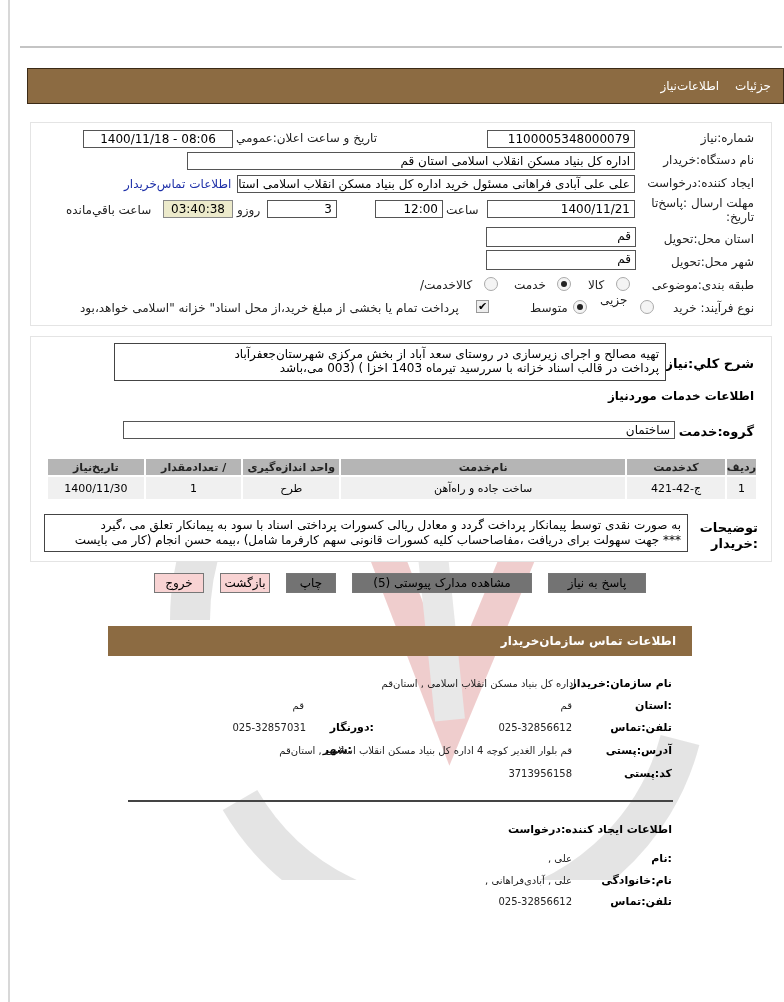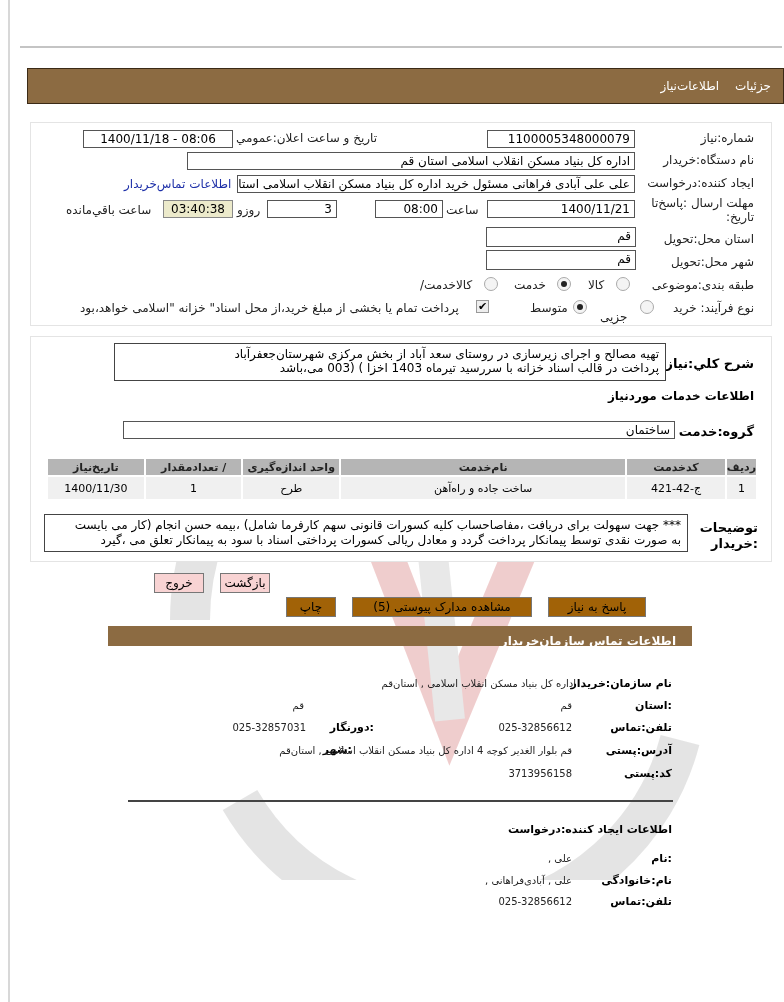--- a/index.html
+++ b/index.html
@@ -68,7 +68,7 @@
 <span class="abs lbl" style="right:30px; top:196px; width:110px; white-space:normal; direction:rtl; text-align:right; line-height:14px;">مهلت ارسال :پاسخ‌تا تاریخ:</span>
 <div class="box ltr" style="left:487px; top:200px; width:148px;">1400/11/21</div>
 <span class="abs lbl" style="left:446px; top:203px;">ساعت</span>
-<div class="box ltr" style="left:375px; top:200px; width:68px;">08:00</div>
+<div class="box ltr" style="left:375px; top:200px; width:68px;">12:00</div>
 <div class="box ltr" style="left:267px; top:200px; width:70px;">3</div>
 <span class="abs lbl" style="left:237px; top:203px;">روزو</span>
 <div class="box timer" style="left:163px; top:200px; width:70px;">03:40:38</div>

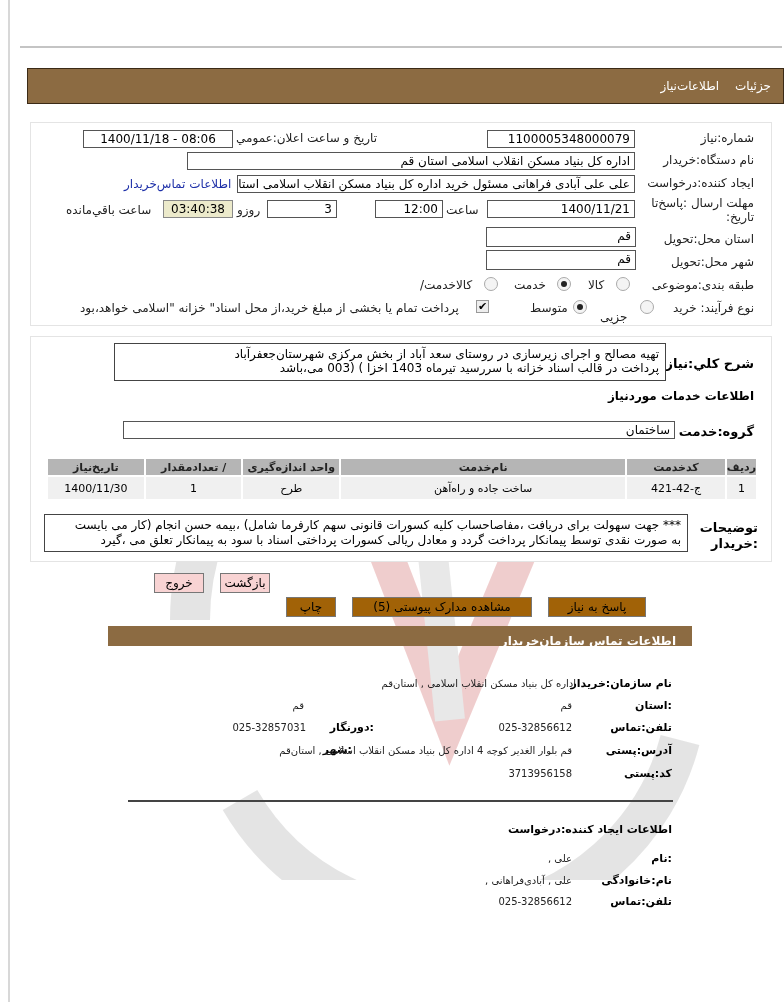--- a/index.html
+++ b/index.html
@@ -89,7 +89,7 @@
 
 <span class="abs lbl" style="right:30px; top:301px;">نوع فرآیند: خرید</span>
 <div class="radio" style="left:640px; top:300px;"></div>
-<span class="abs lbl" style="left:600px; top:310px;text-align:right;">جزیی</span>
+<span class="abs lbl" style="left:600px; top:293px;text-align:right;">جزیی</span>
 <div class="radio on" style="left:573px; top:300px;"></div>
 <span class="abs lbl" style="left:530px; top:301px;">متوسط</span>
 <div class="check" style="left:476px; top:300px;">✔</div>

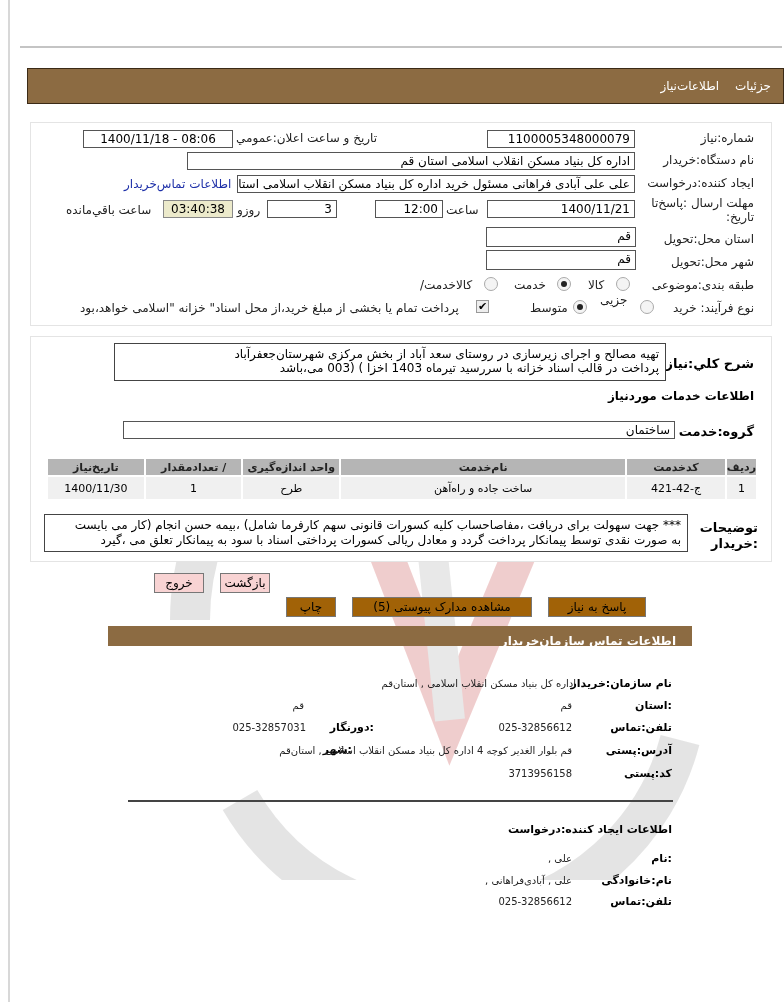--- a/index.html
+++ b/index.html
@@ -133,8 +133,8 @@
 
 <span class="abs bold" style="right:26px; top:520px; width:48px; white-space:normal; direction:rtl; font-size:13px; line-height:16px;">توضیحات :خریدار</span>
 <div class="desc" style="left:44px; top:514px; width:644px; height:38px; line-height:15px;">
+  <div>به صورت نقدی توسط پیمانکار پرداخت گردد و معادل ریالی کسورات پرداختی اسناد با سود به پیمانکار تعلق می ،گیرد</div>
   <div>*** جهت سهولت برای دریافت ،مفاصاحساب کلیه کسورات قانونی سهم کارفرما شامل) ،بیمه حسن انجام (کار می بایست</div>
-  <div>به صورت نقدی توسط پیمانکار پرداخت گردد و معادل ریالی کسورات پرداختی اسناد با سود به پیمانکار تعلق می ،گیرد</div>
 </div>
 
 <div class="btn green" style="left:548px; top:573px; width:98px;">پاسخ به نیاز</div>

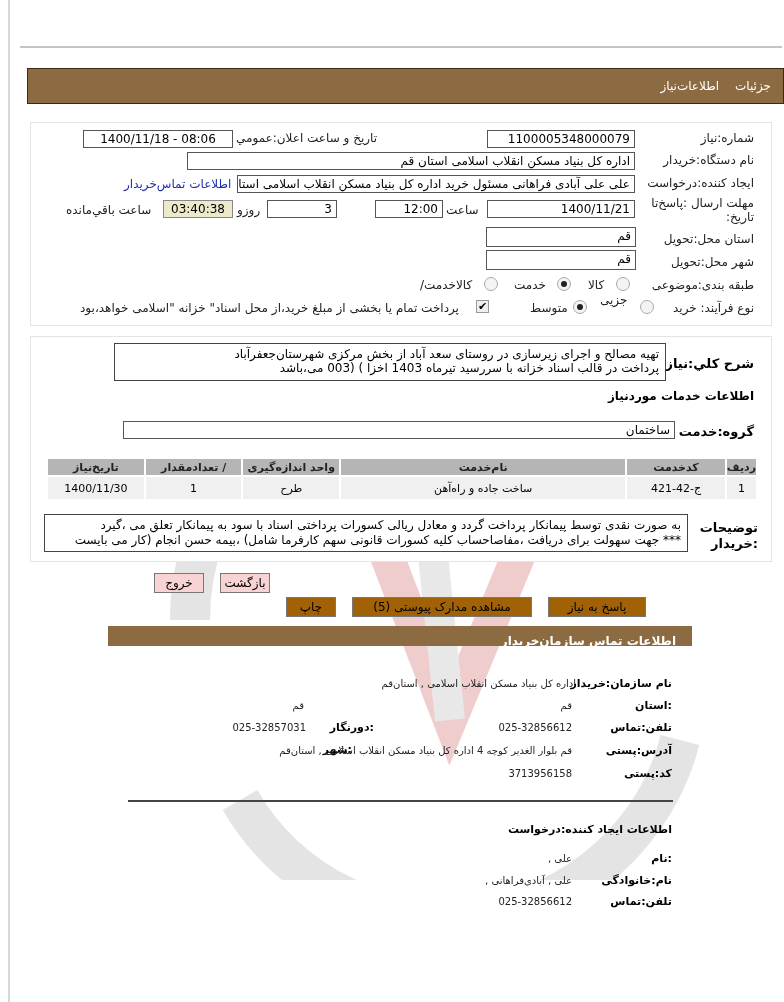--- a/index.html
+++ b/index.html
@@ -25,7 +25,7 @@
   table.svc th { background: #b5b5b5; color: #222; font-weight: bold; height: 16px; font-size: 11px; }
   table.svc td { background: #f0f0f0; text-align: center; height: 22px; font-size: 11px; }
   .btn { position: absolute; height: 20px; border: 1px solid #777; font-size: 12px; text-align: center; line-height: 18px; direction: rtl; }
-  .btn.green { background: #a16207; margin-top: 24px; }
+  .btn.green { background: #737373; }
   .btn.red { background: #f8d3d3; }
   .contact-bar { position: absolute; left: 108px; top: 626px; width: 584px; height: 20px; background: #8c6b42; color: #fff; font-weight: bold; direction: rtl; padding-right: 16px; line-height: 30px; font-size: 12px; }
   .c-lbl { position: absolute; font-weight: bold; font-size: 11px; white-space: nowrap; direction: rtl; }

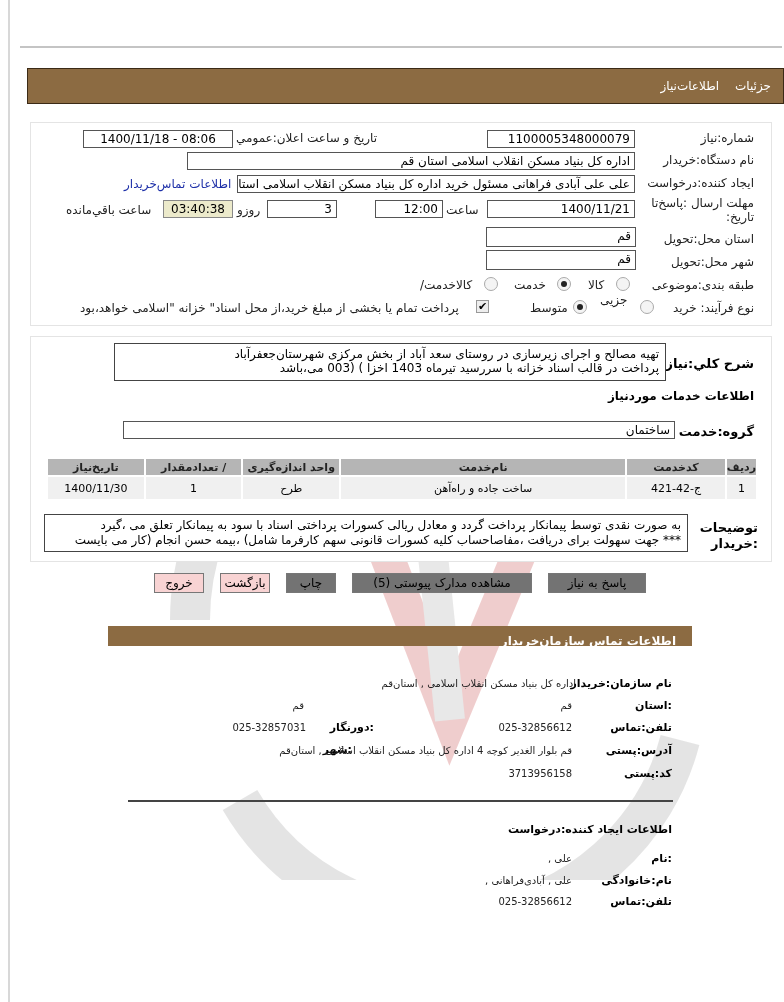--- a/index.html
+++ b/index.html
@@ -27,7 +27,7 @@
   .btn { position: absolute; height: 20px; border: 1px solid #777; font-size: 12px; text-align: center; line-height: 18px; direction: rtl; }
   .btn.green { background: #737373; }
   .btn.red { background: #f8d3d3; }
-  .contact-bar { position: absolute; left: 108px; top: 626px; width: 584px; height: 20px; background: #8c6b42; color: #fff; font-weight: bold; direction: rtl; padding-right: 16px; line-height: 30px; font-size: 12px; }
+  .contact-bar { position: absolute; left: 108px; top: 626px; width: 584px; height: 30px; background: #8c6b42; color: #fff; font-weight: bold; direction: rtl; padding-right: 16px; line-height: 30px; font-size: 12px; }
   .c-lbl { position: absolute; font-weight: bold; font-size: 11px; white-space: nowrap; direction: rtl; }
   .c-val { position: absolute; font-size: 10px; white-space: nowrap; direction: rtl; color: #222; }
   .sep2 { position: absolute; left: 128px; top: 800px; width: 545px; height: 2px; background: #444; }

